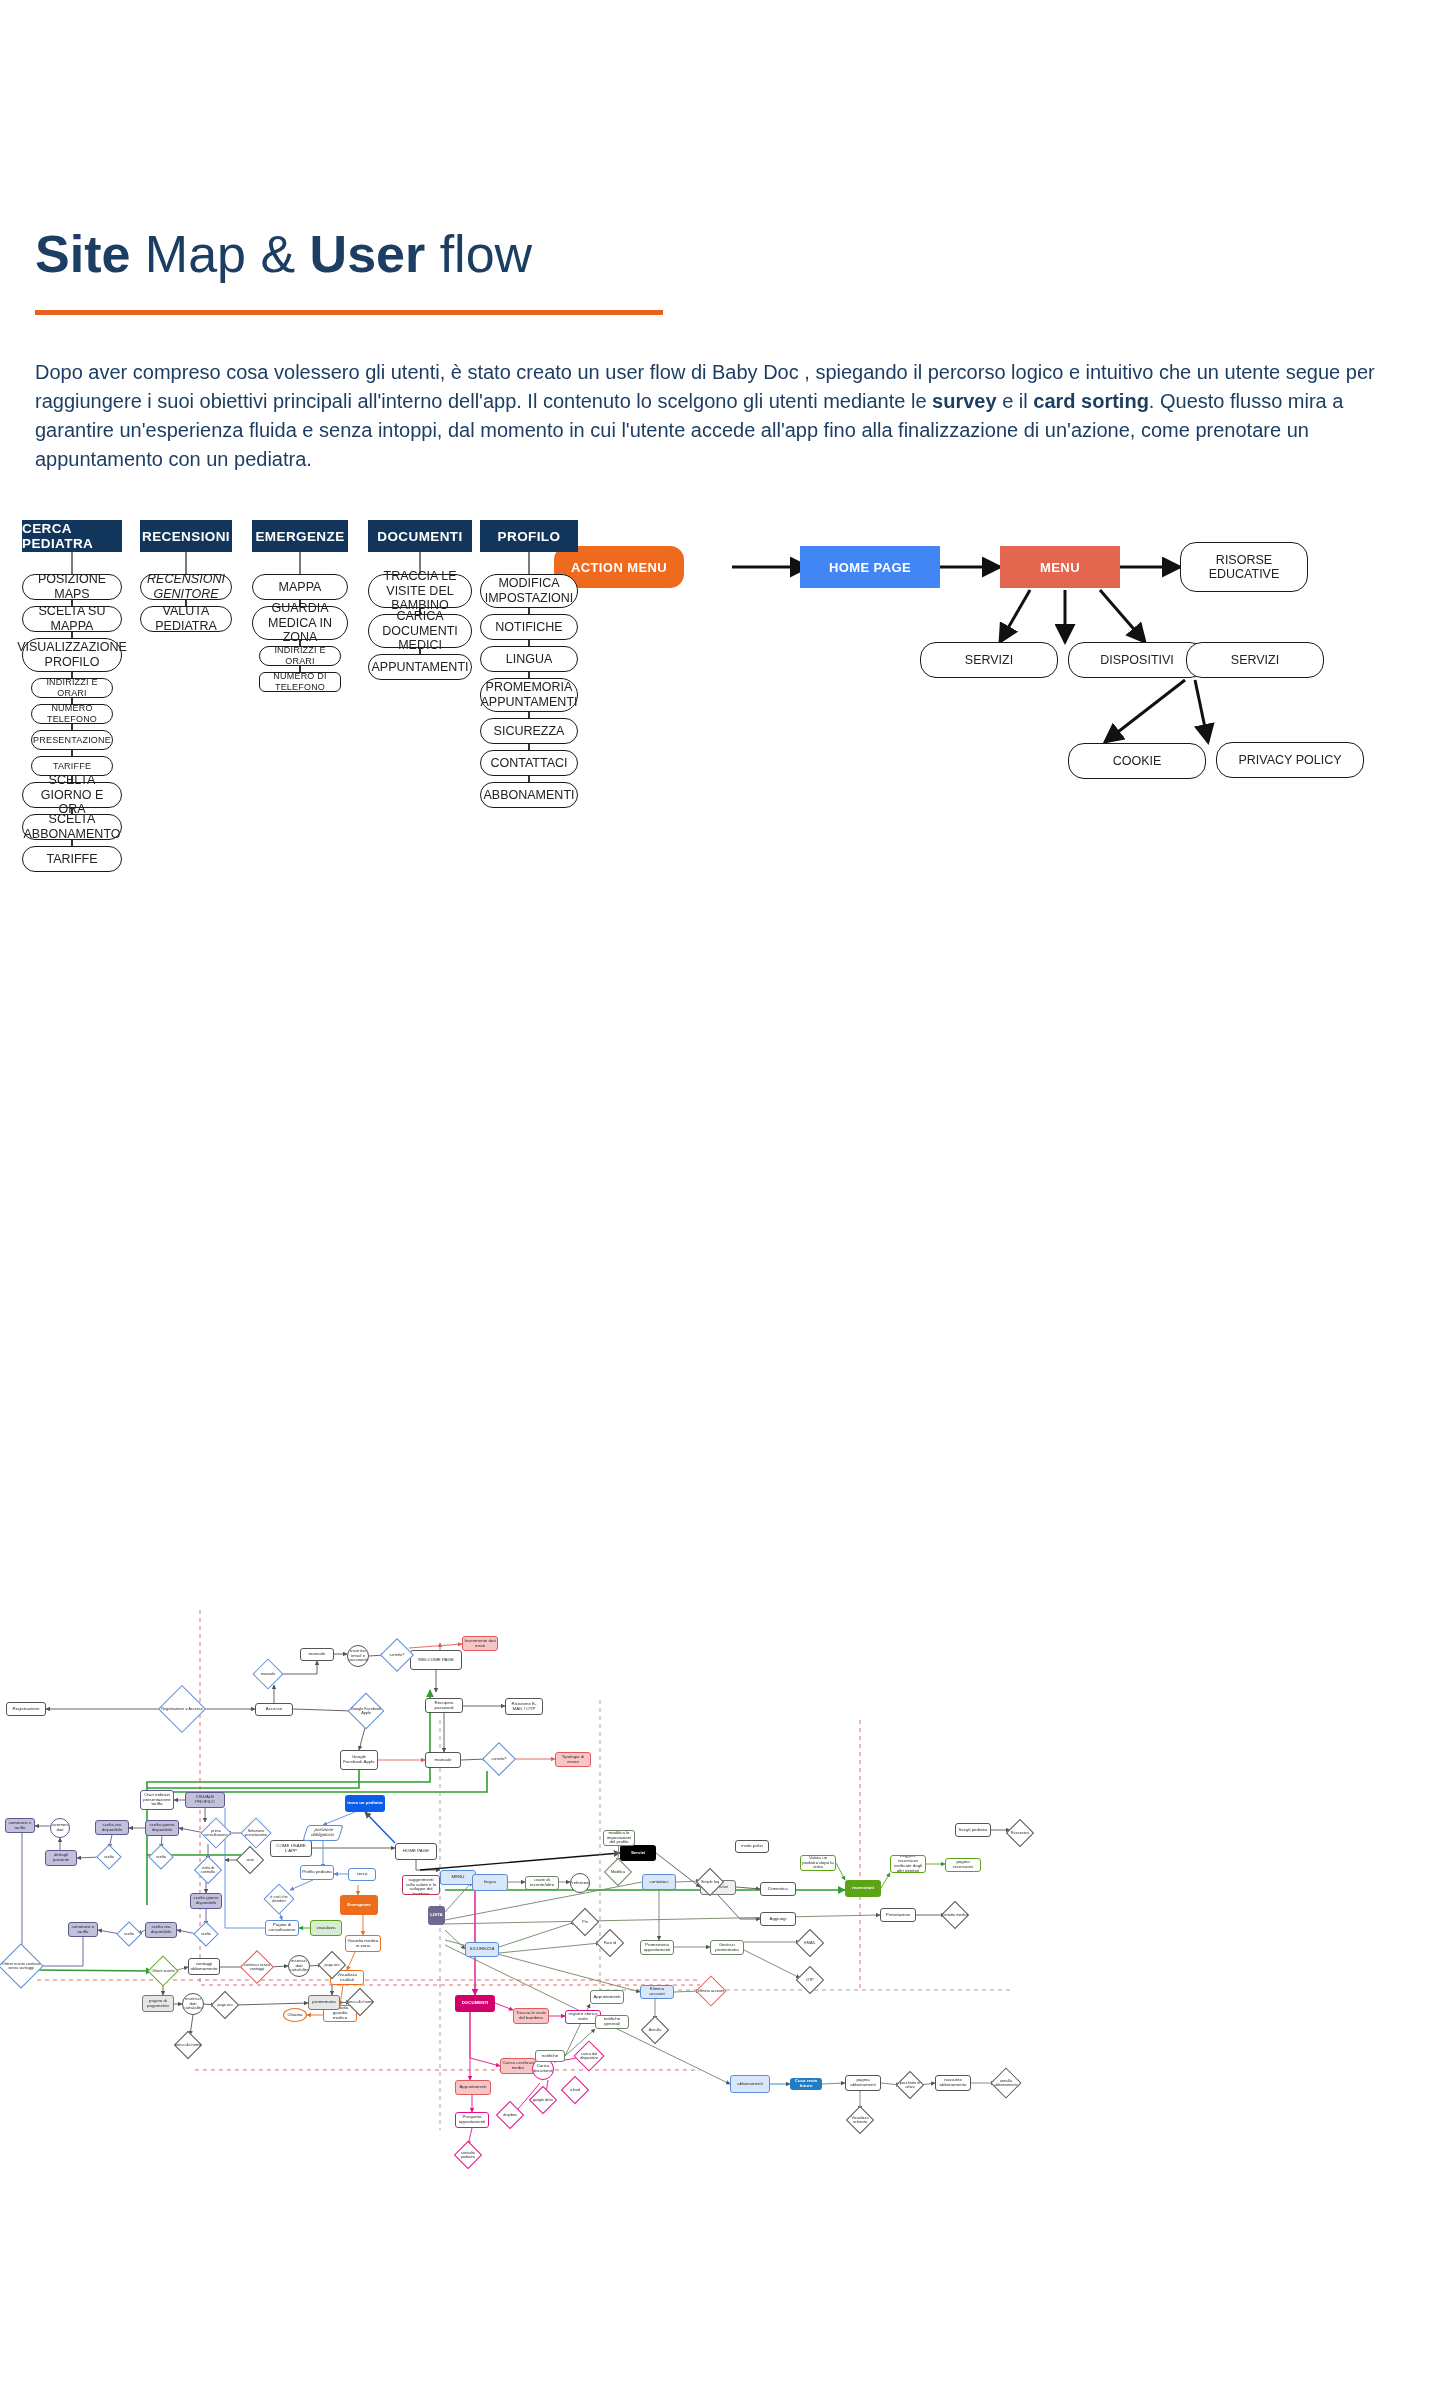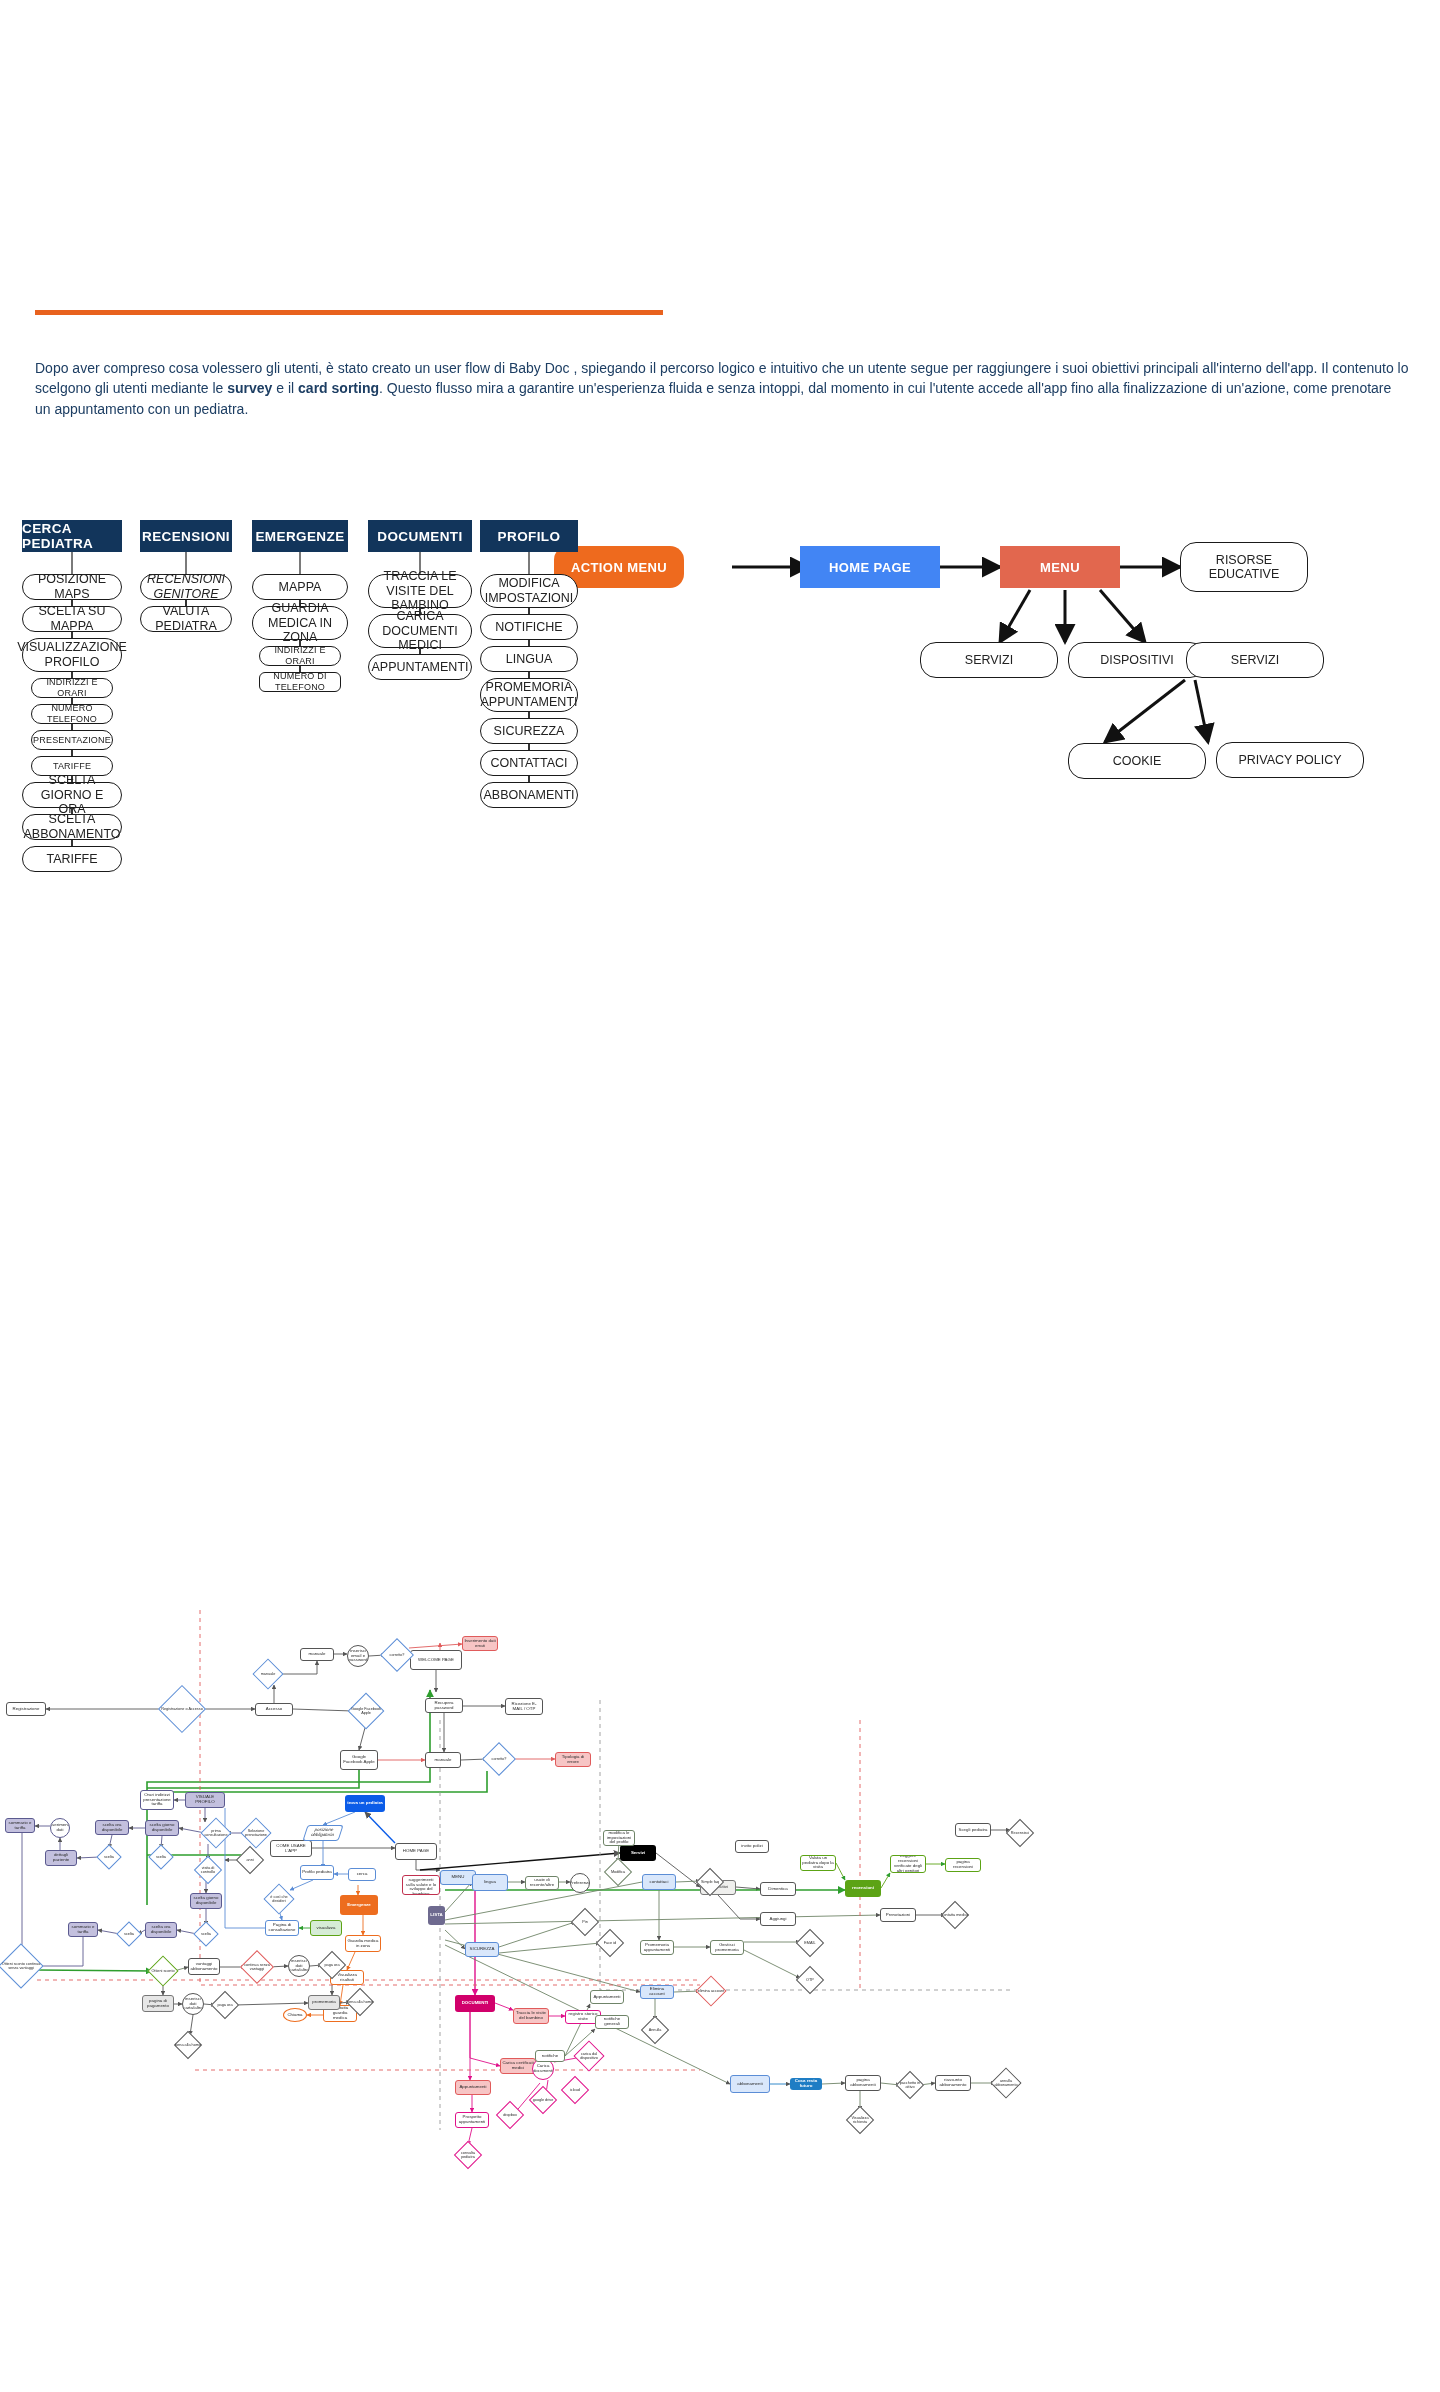--- a/index.html
+++ b/index.html
@@ -93,6 +93,9 @@
 <body>
 
 <div id="header">
+  <div id="title">
+    <span class="b">Site</span><span class="l"> Map </span><span class="l">&amp; </span><span class="b">User</span><span class="l"> flow</span>
+  </div>
   <div id="divider"></div>
 </div>
 

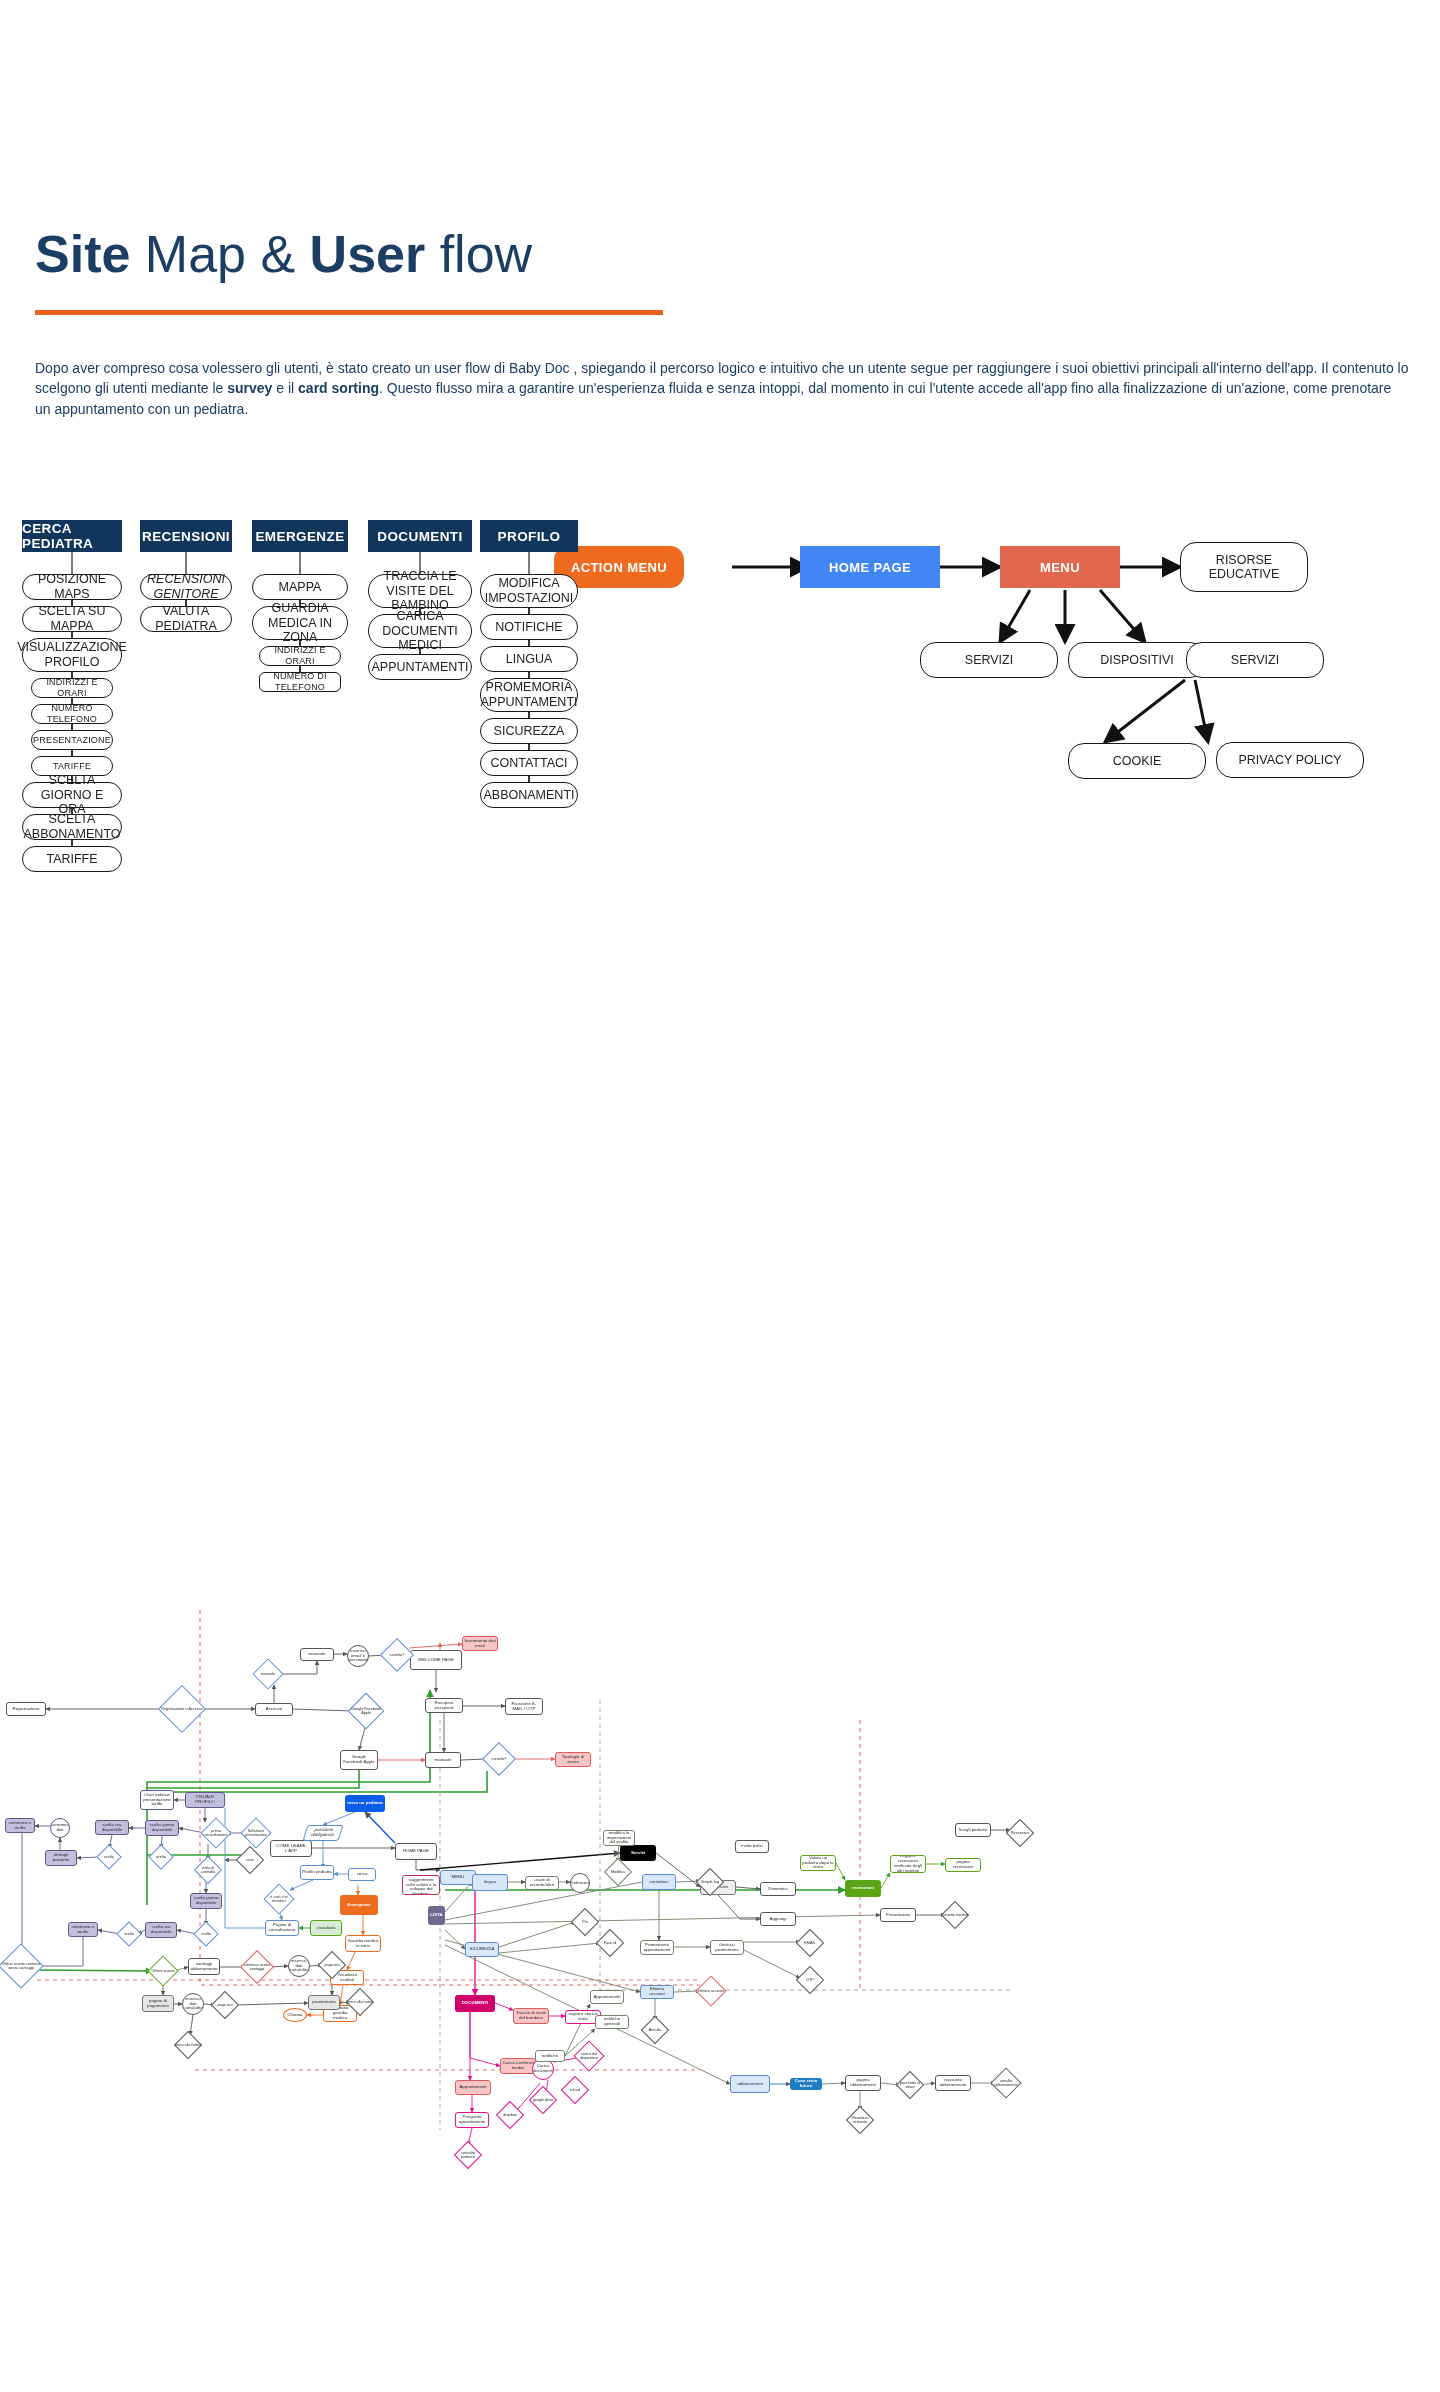--- a/index.html
+++ b/index.html
@@ -32,7 +32,7 @@
   
   #intro {
     position:absolute; left:35px; top:358px; width:1375px;
-    font-size:14px; line-height:1.45; color:#1D3E63; text-align:left;
+    font-size:20px; line-height:1.45; color:#1D3E63; text-align:left;
   }
   #intro b { font-weight:700; }
 

